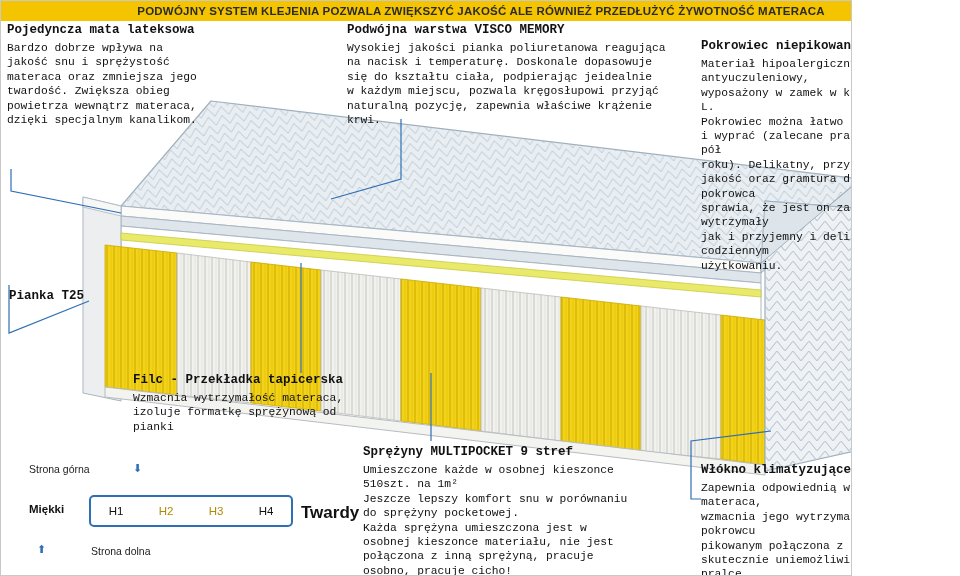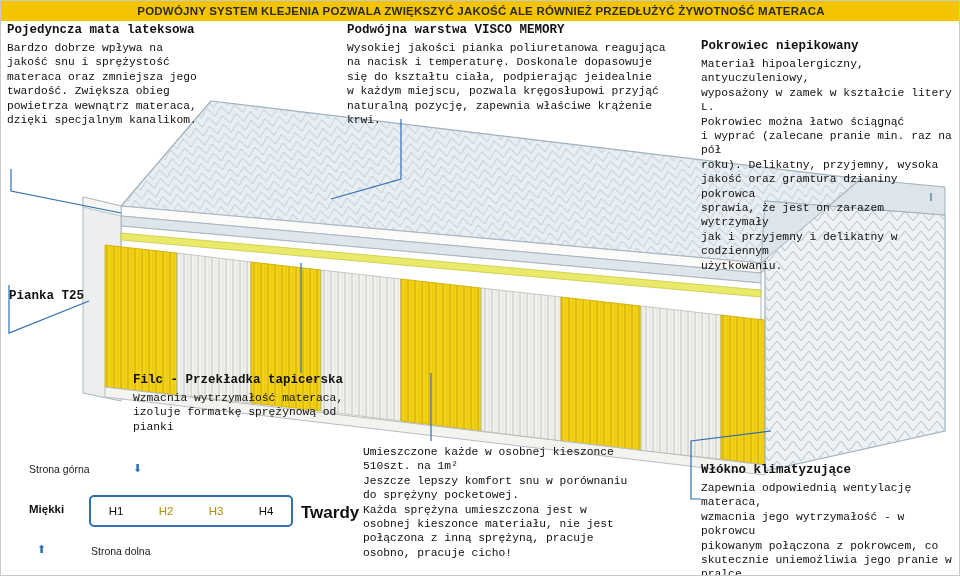--- a/index.html
+++ b/index.html
@@ -12,7 +12,7 @@
   }
   #page{
     position:relative;
-    width:960px;height:576px;
+    width:852px;height:576px;
     border:1px solid #c9c9c9;
     box-sizing:border-box;
     overflow:hidden;

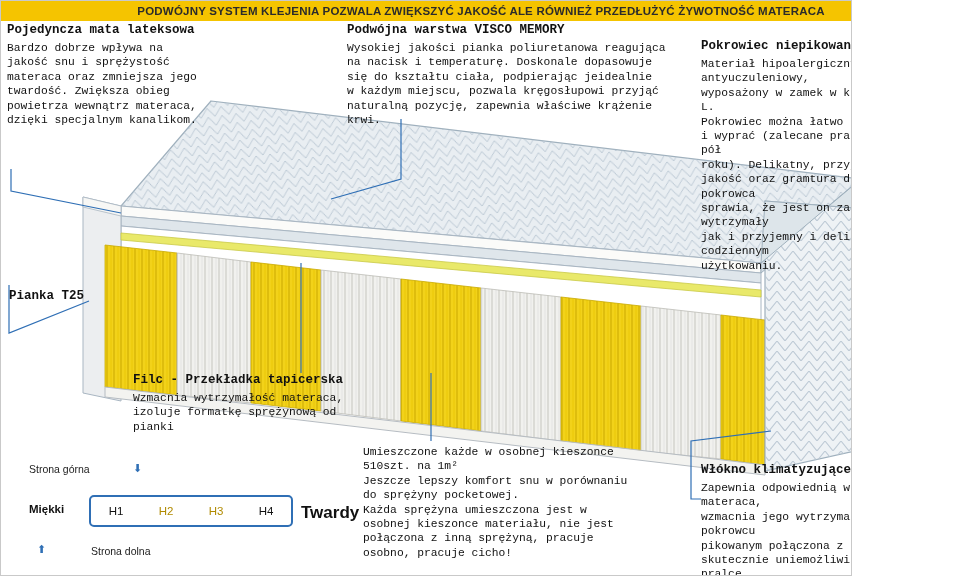--- a/index.html
+++ b/index.html
@@ -187,6 +187,7 @@
   </div>
 
   <div class="txtblock" id="cb-spr">
+    <span class="title">Sprężyny MULTIPOCKET 9 stref</span>
     <span class="body">Umieszczone każde w osobnej kieszonce
 510szt. na 1m²
 Jeszcze lepszy komfort snu w porównaniu

